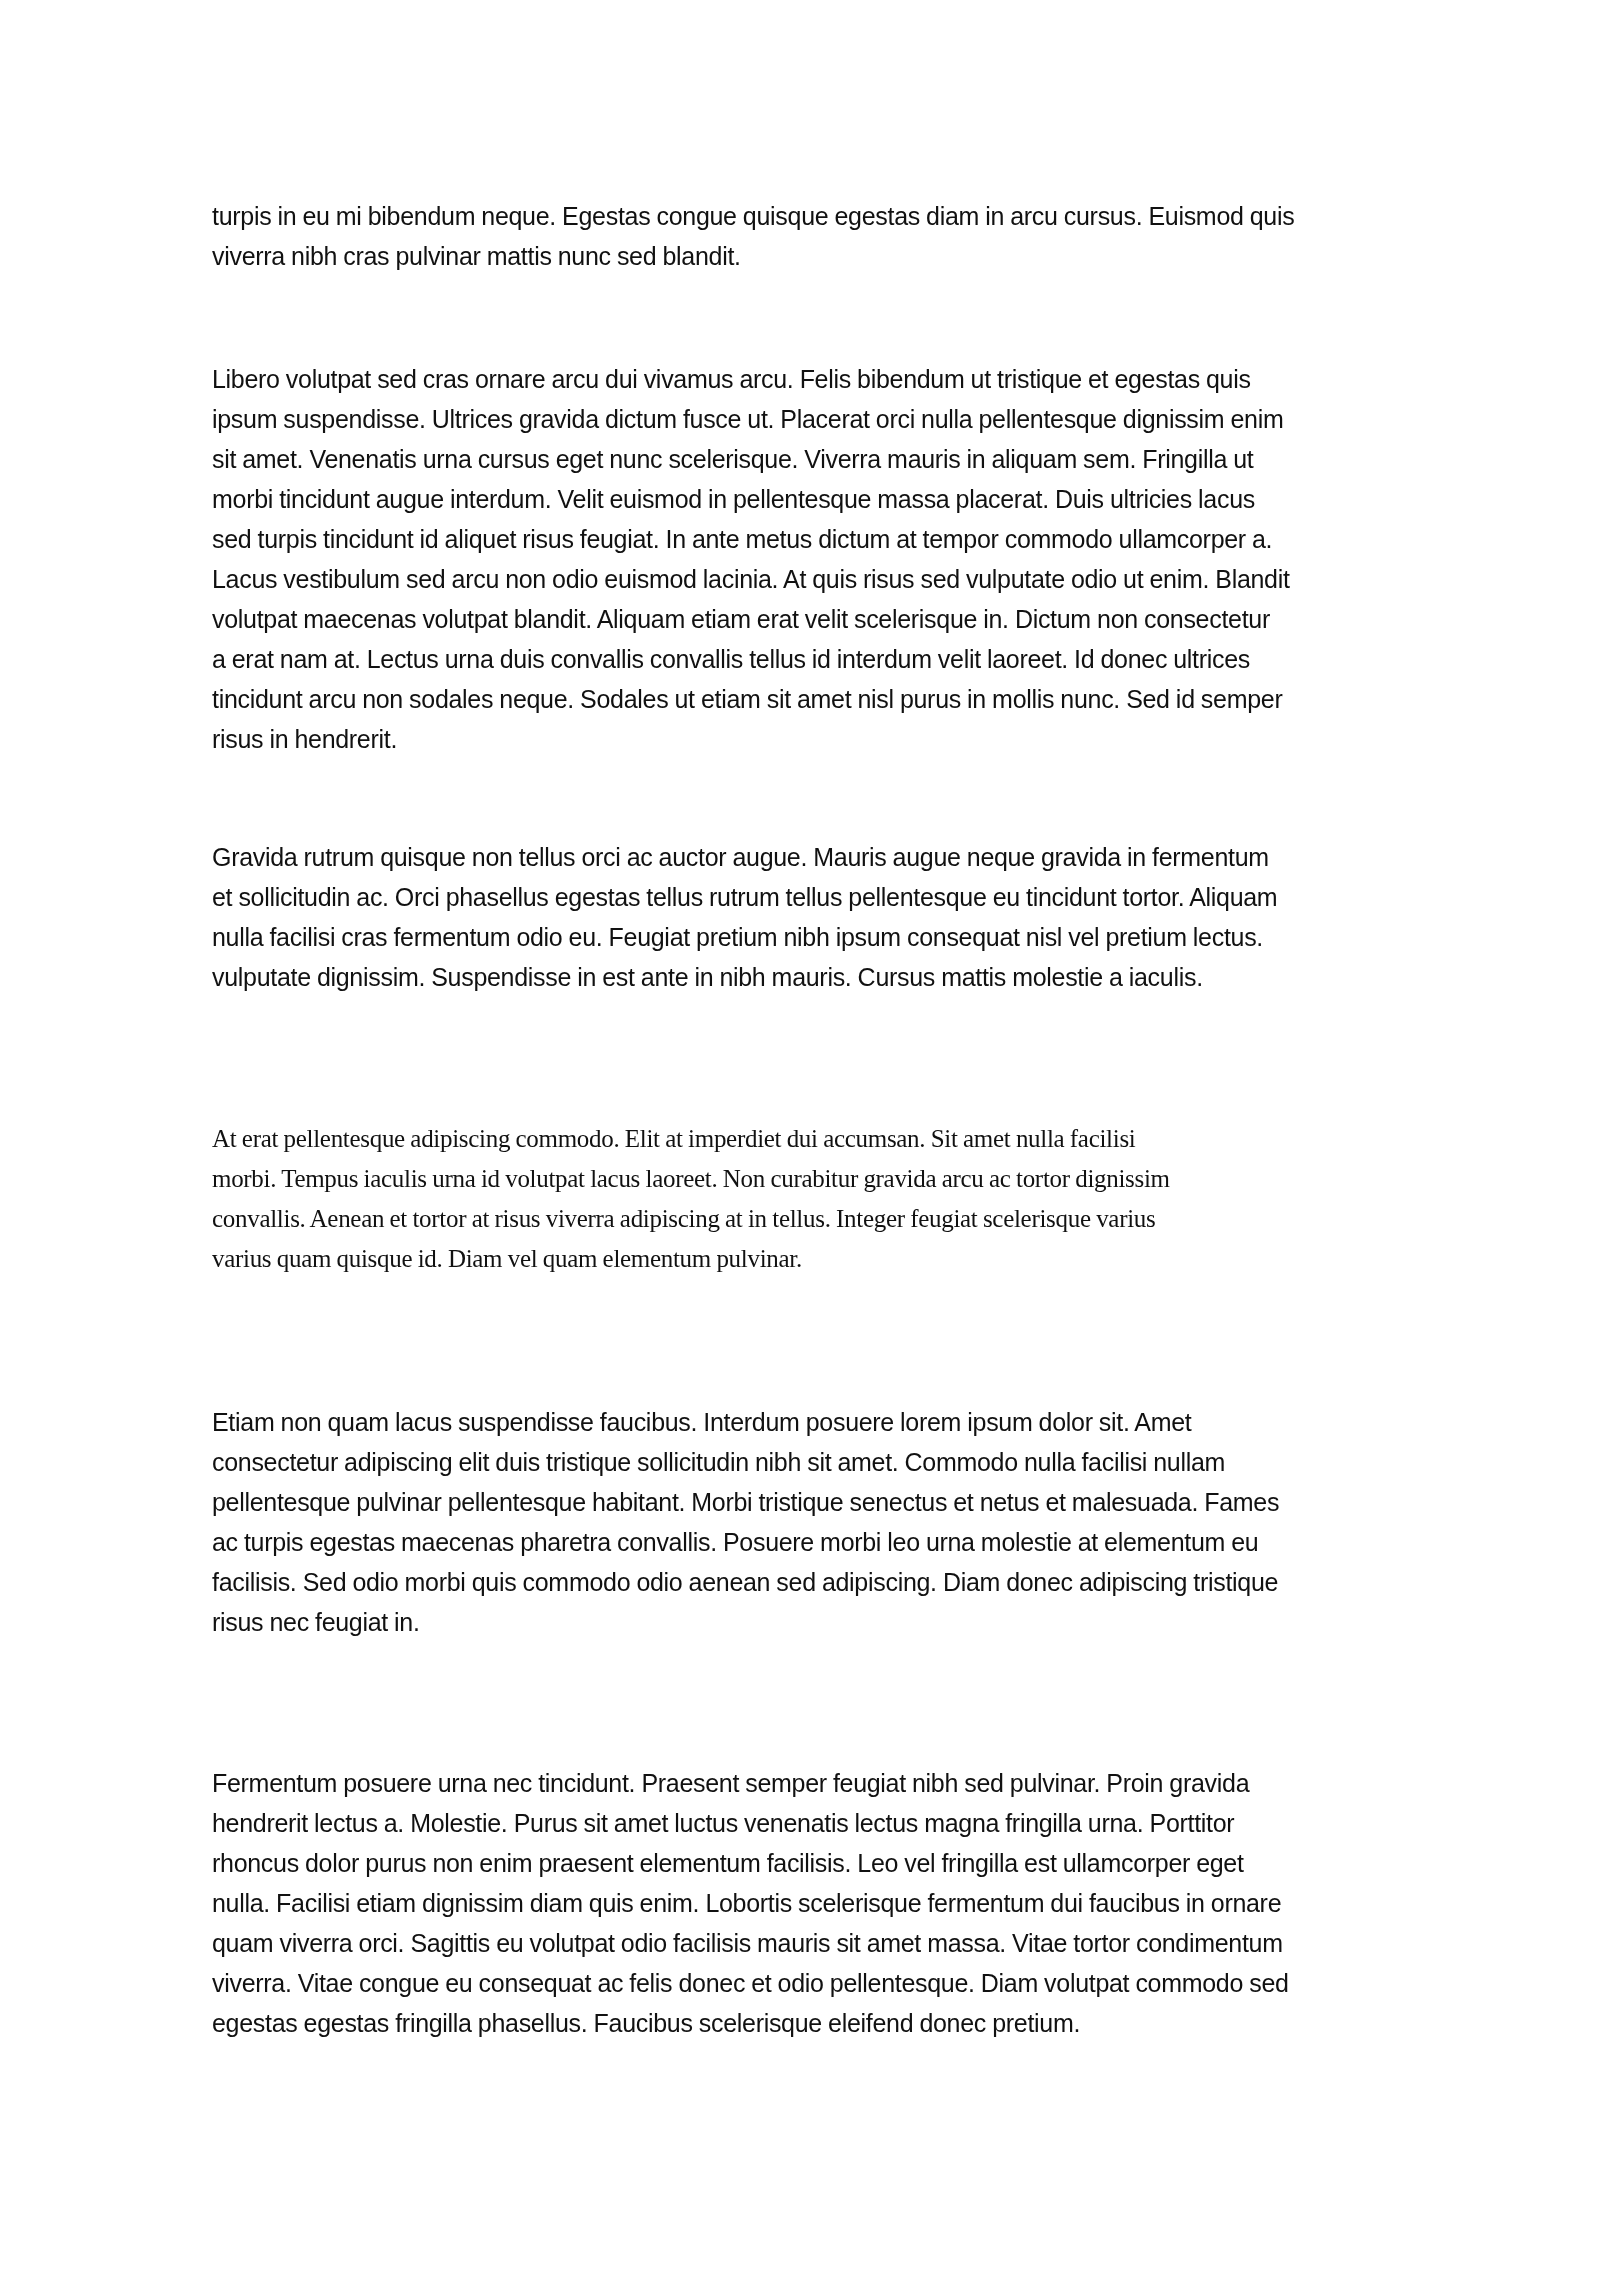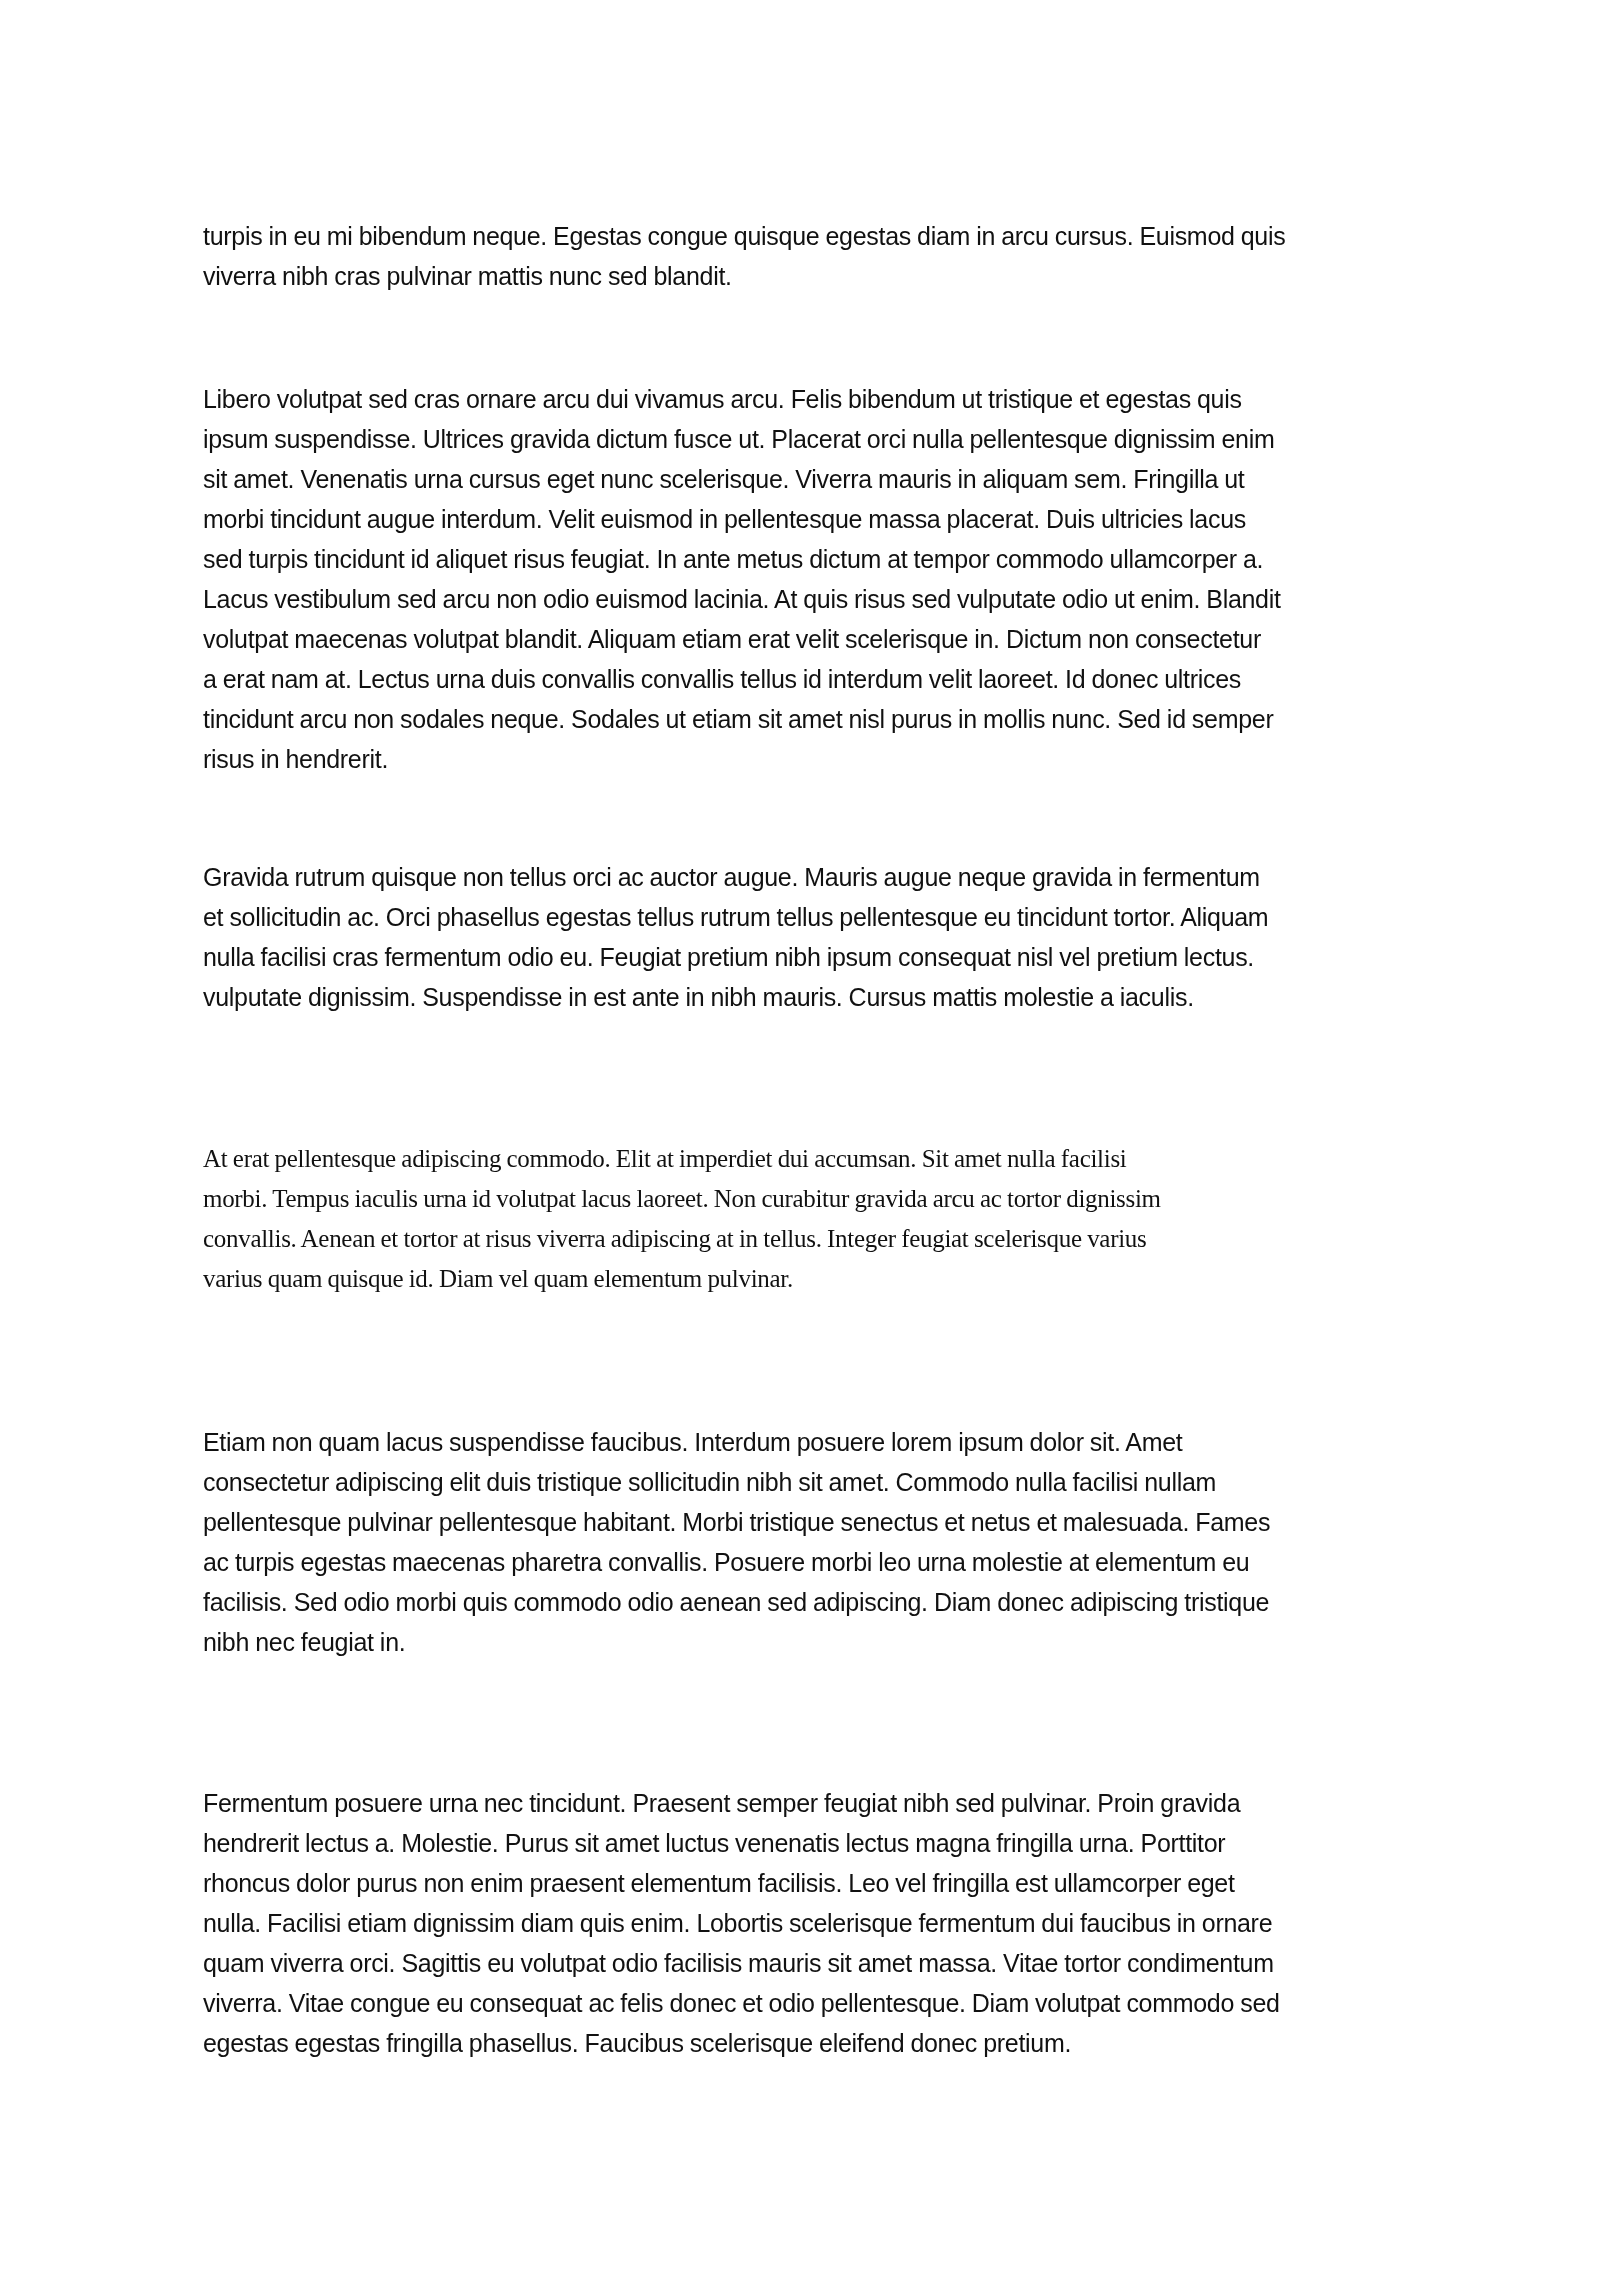--- a/index.html
+++ b/index.html
@@ -24,9 +24,8 @@
     }
     .para {
       position: absolute;
-      left: 203px;
+      left: 212px;
       width: 1274px;
-      margin-top: 20px;
     }
     .line {
       display: block;

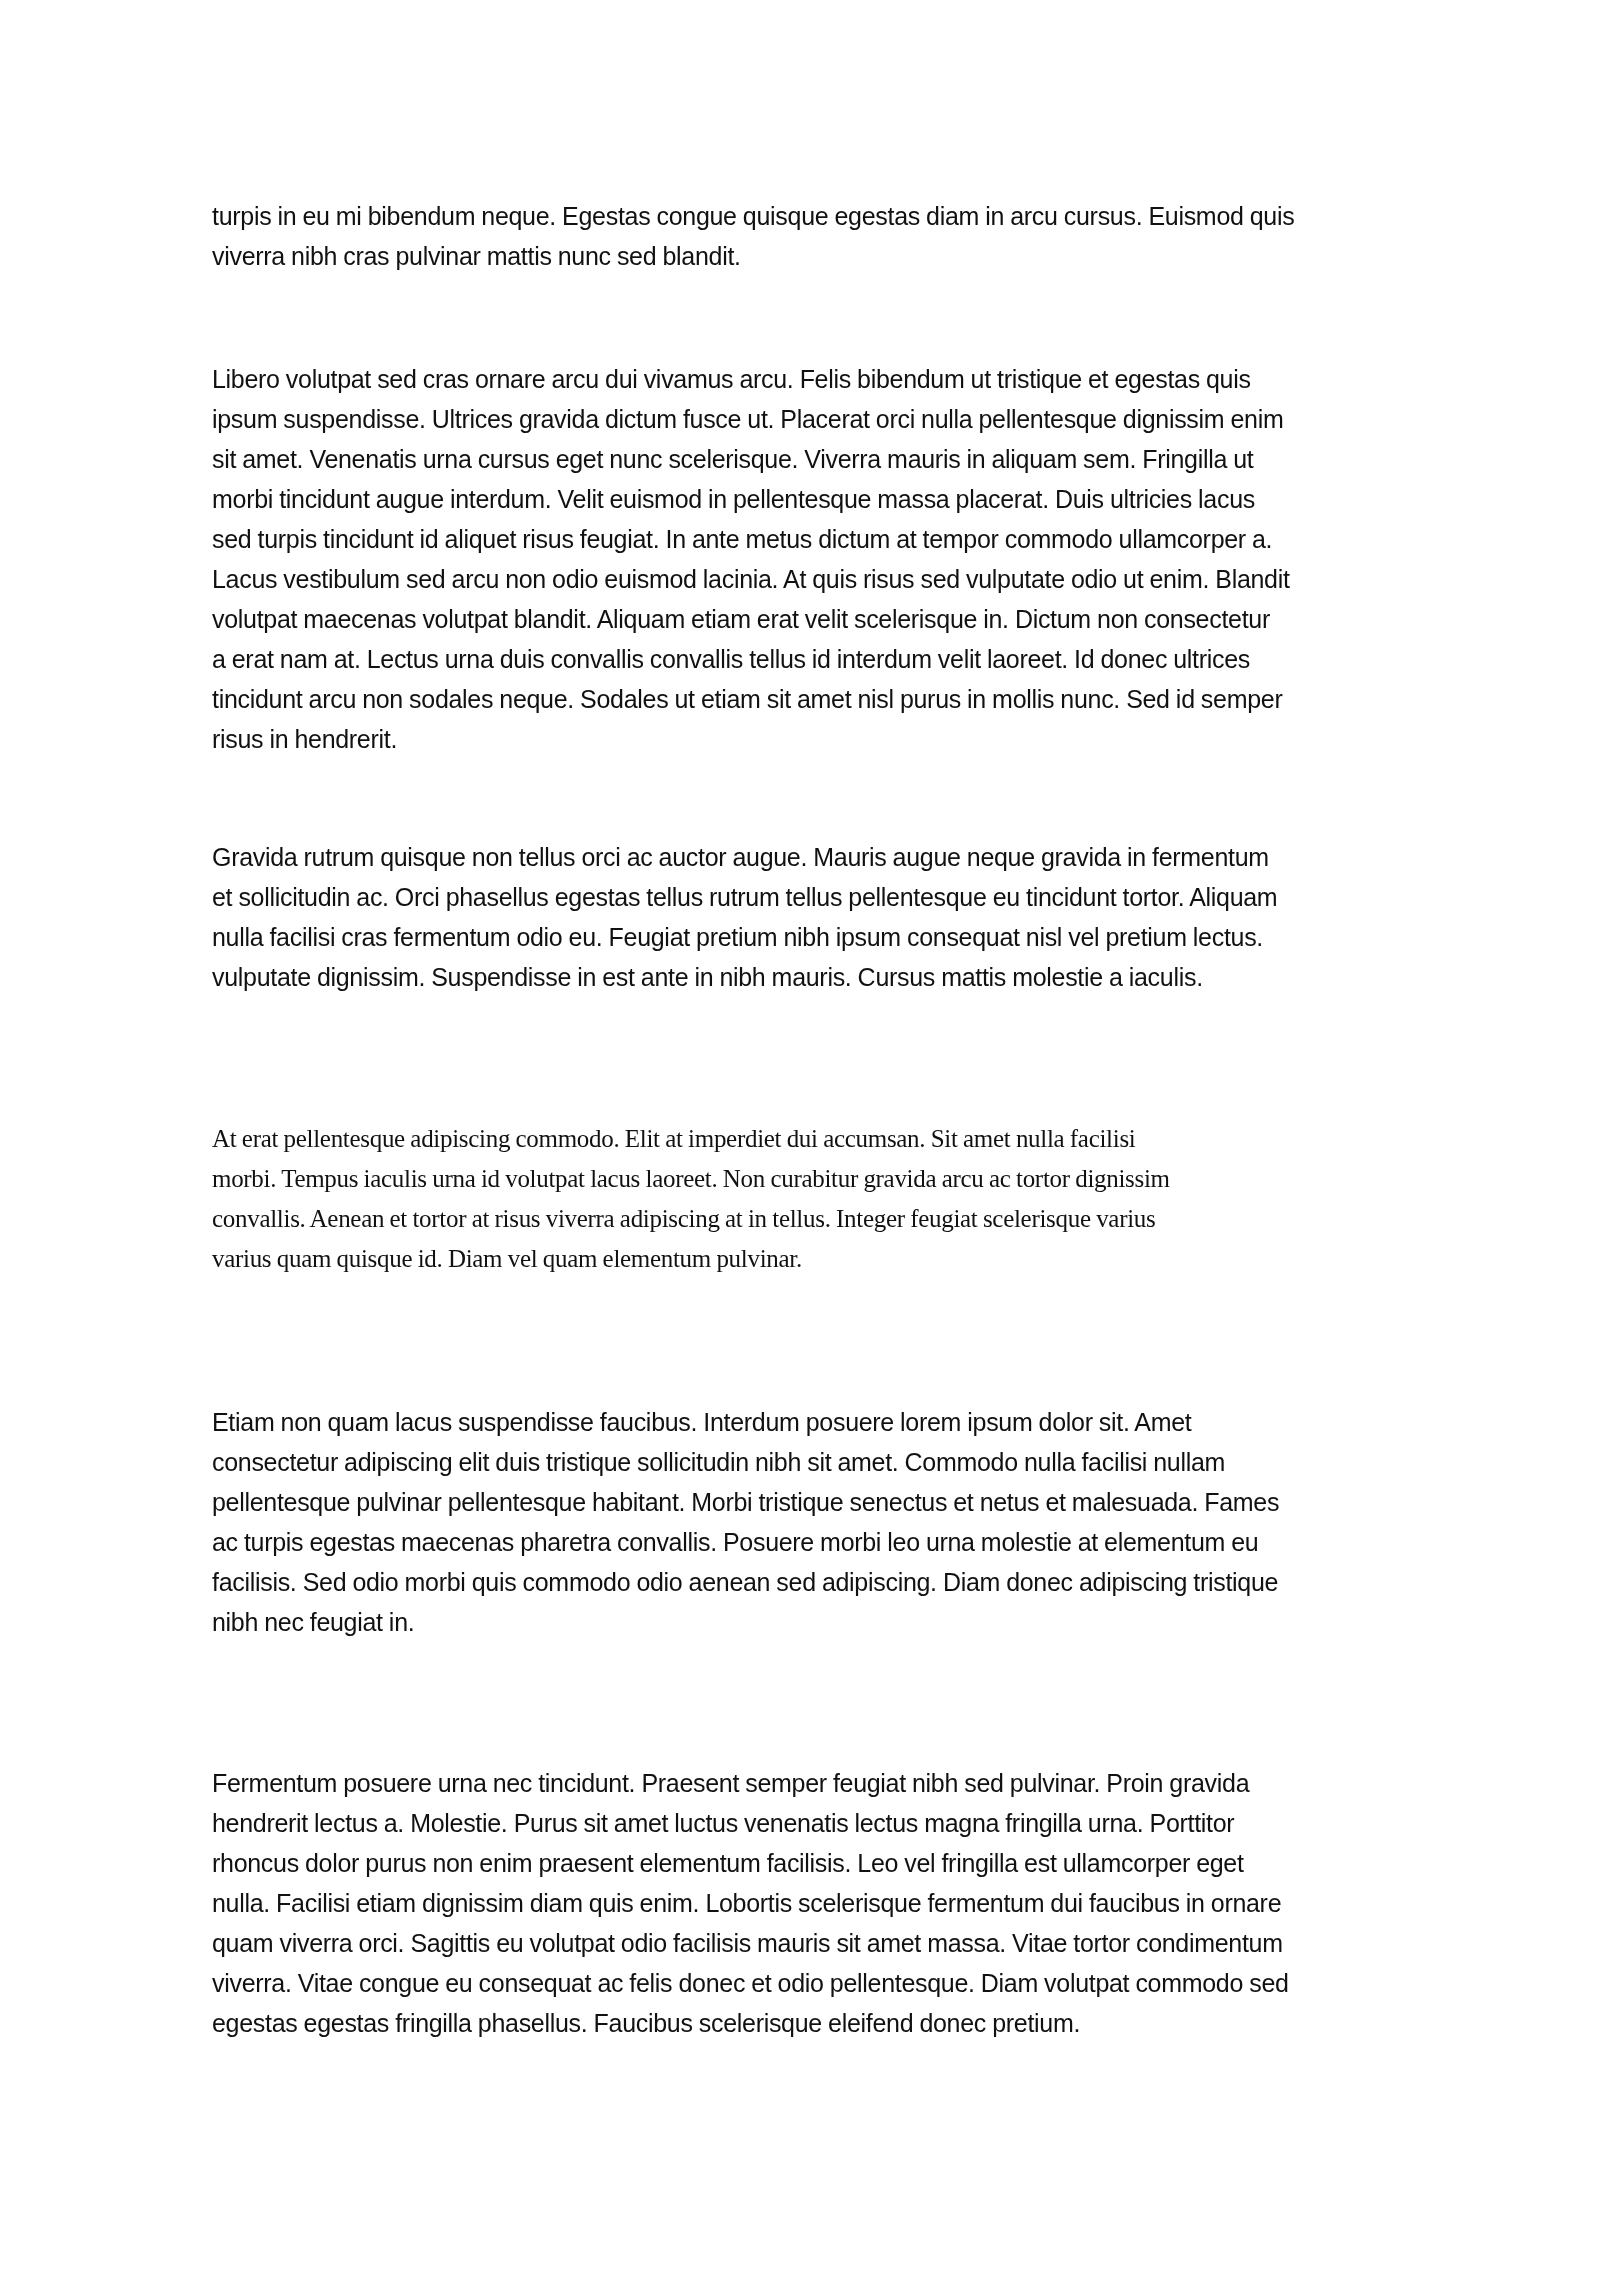--- a/index.html
+++ b/index.html
@@ -80,7 +80,7 @@
     <span class="line">pellentesque pulvinar pellentesque habitant. Morbi tristique senectus et netus et malesuada. Fames</span>
     <span class="line">ac turpis egestas maecenas pharetra convallis. Posuere morbi leo urna molestie at elementum eu</span>
     <span class="line">facilisis. Sed odio morbi quis commodo odio aenean sed adipiscing. Diam donec adipiscing tristique</span>
-    <span class="line">nibh nec feugiat in.</span>
+    <span class="line">risus nec feugiat in.</span>
   </div>
 
   <div class="para" style="top:1763px;">

